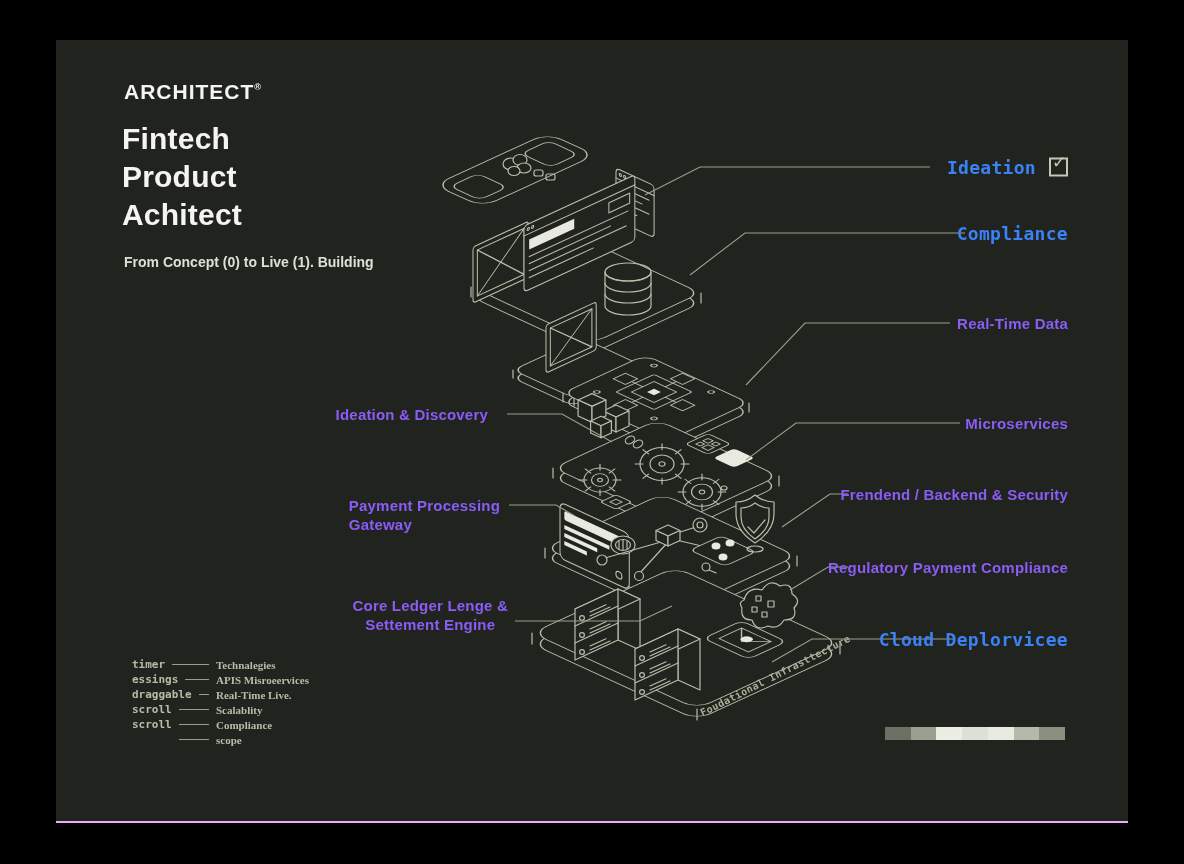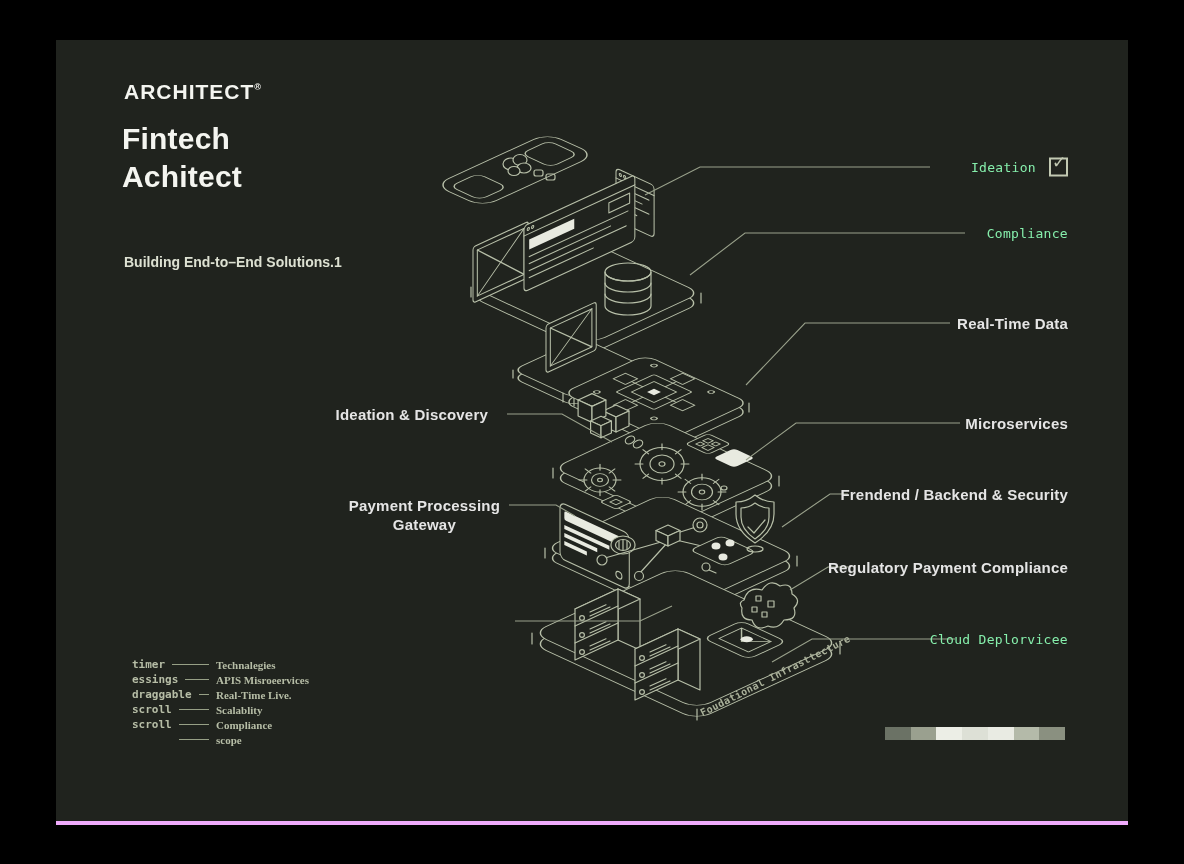--- a/index.html
+++ b/index.html
@@ -5,7 +5,7 @@
   html,body{margin:0;padding:0;background:#000;width:1184px;height:864px;overflow:hidden;}
   .stage{position:relative;width:1184px;height:864px;background:#000;}
   .poster{position:absolute;left:56px;top:40px;width:1072px;height:781px;background:#20231e;
-          border-bottom:4px solid #f0abfc;font-family:"Liberation Sans",sans-serif;}
+          border-bottom:2px solid #f0abfc;font-family:"Liberation Sans",sans-serif;}
   .art{position:absolute;left:0;top:0;width:1072px;height:781px;}
   .s{stroke:#b7bfa8;fill:none;stroke-width:1.2;stroke-linejoin:round;stroke-linecap:round;}
   .fbg{fill:#20231e;stroke:#b7bfa8;stroke-width:1.2;stroke-linejoin:round;}

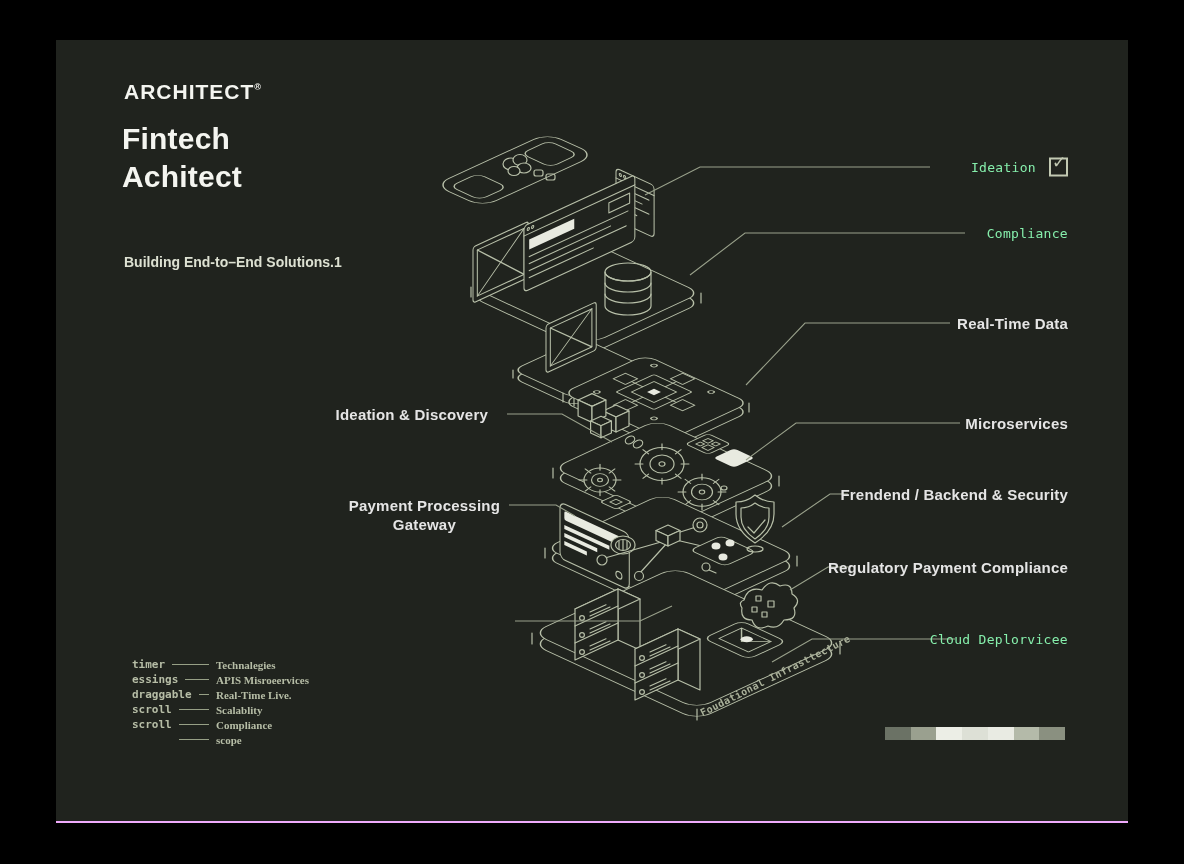--- a/index.html
+++ b/index.html
@@ -442,6 +442,7 @@
 
     <h1 class="title" style="margin:0">
       <span>Fintech</span>
+      <span>Product</span>
       <span>Achitect</span>
     </h1>
 

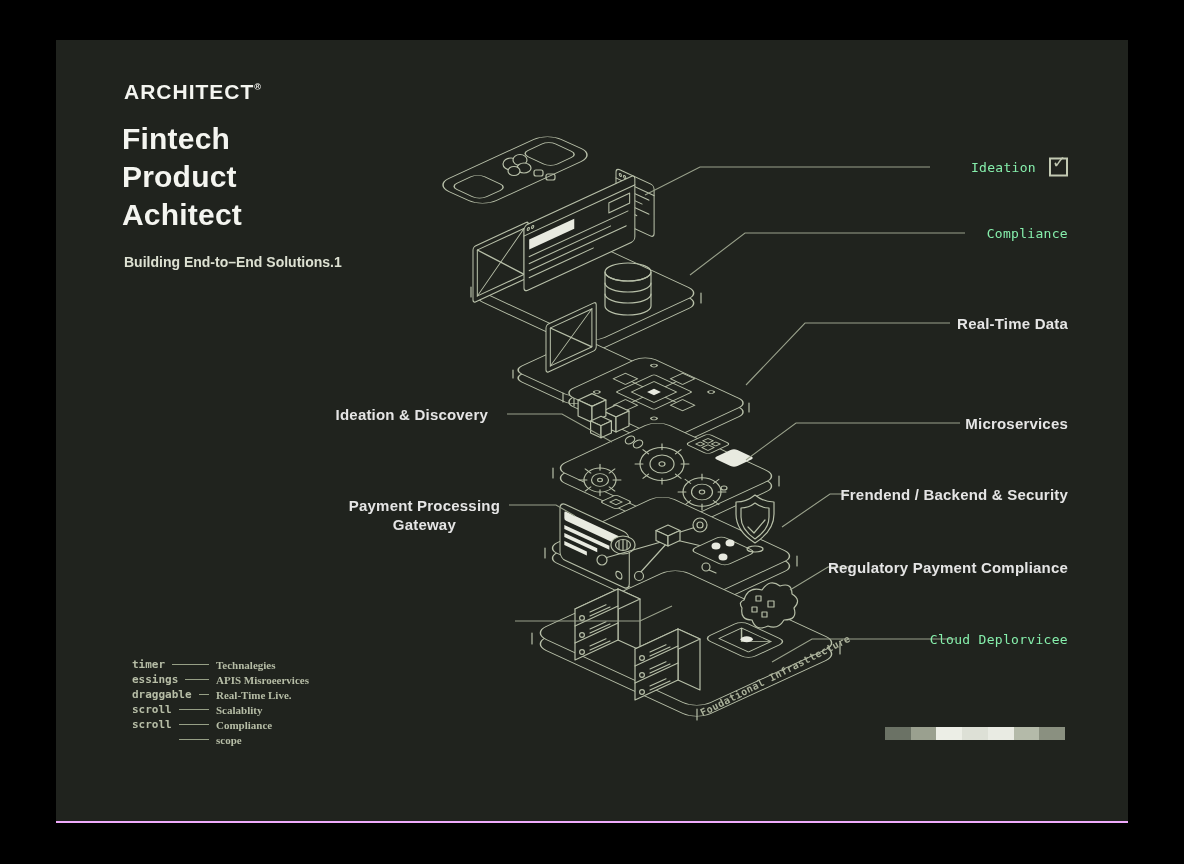--- a/index.html
+++ b/index.html
@@ -21,7 +21,7 @@
 
   .callout-r{position:absolute;right:60px;transform:translateY(-50%);white-space:nowrap;text-align:right;}
   .callout-l{position:absolute;white-space:nowrap;}
-  .tag{font-family:"DejaVu Sans Mono",monospace;font-size:13px;font-weight:400;color:#86efac;letter-spacing:.3px;}
+  .tag{font-family:"DejaVu Sans Mono",monospace;font-size:18px;font-weight:700;color:#3b82f6;letter-spacing:.3px;}
   .strong{font-size:15px;font-weight:700;color:#e5e5e5;letter-spacing:.2px;}
   .row{display:flex;align-items:center;justify-content:flex-end;}
   .checkbox{width:15px;height:15px;border:2px solid #c2c9b2;display:inline-block;position:relative;margin-left:13px;}

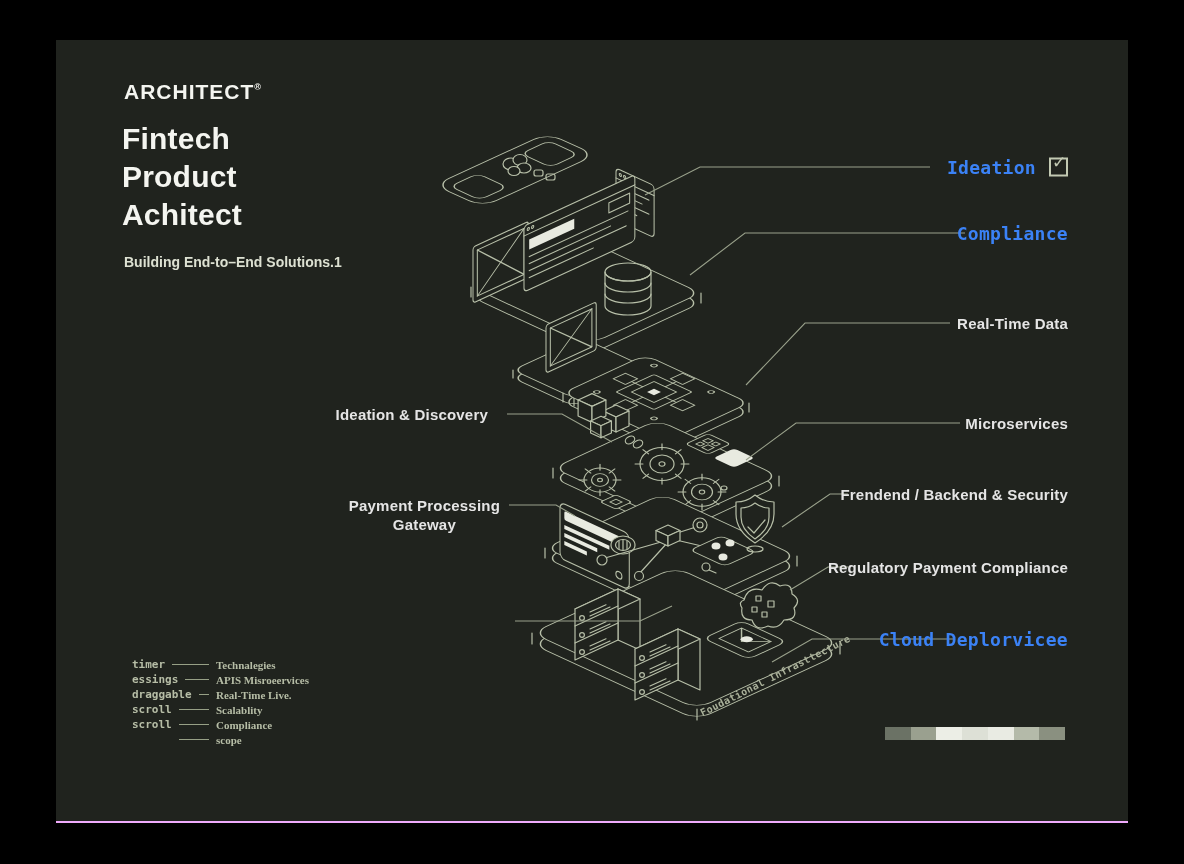--- a/index.html
+++ b/index.html
@@ -447,6 +447,7 @@
     </h1>
 
     <p class="subtitle" style="margin:0">
+      <span>From Concept (0) to Live (1). Building</span>
       <span>Building End-to–End Solutions.1</span>
     </p>
 

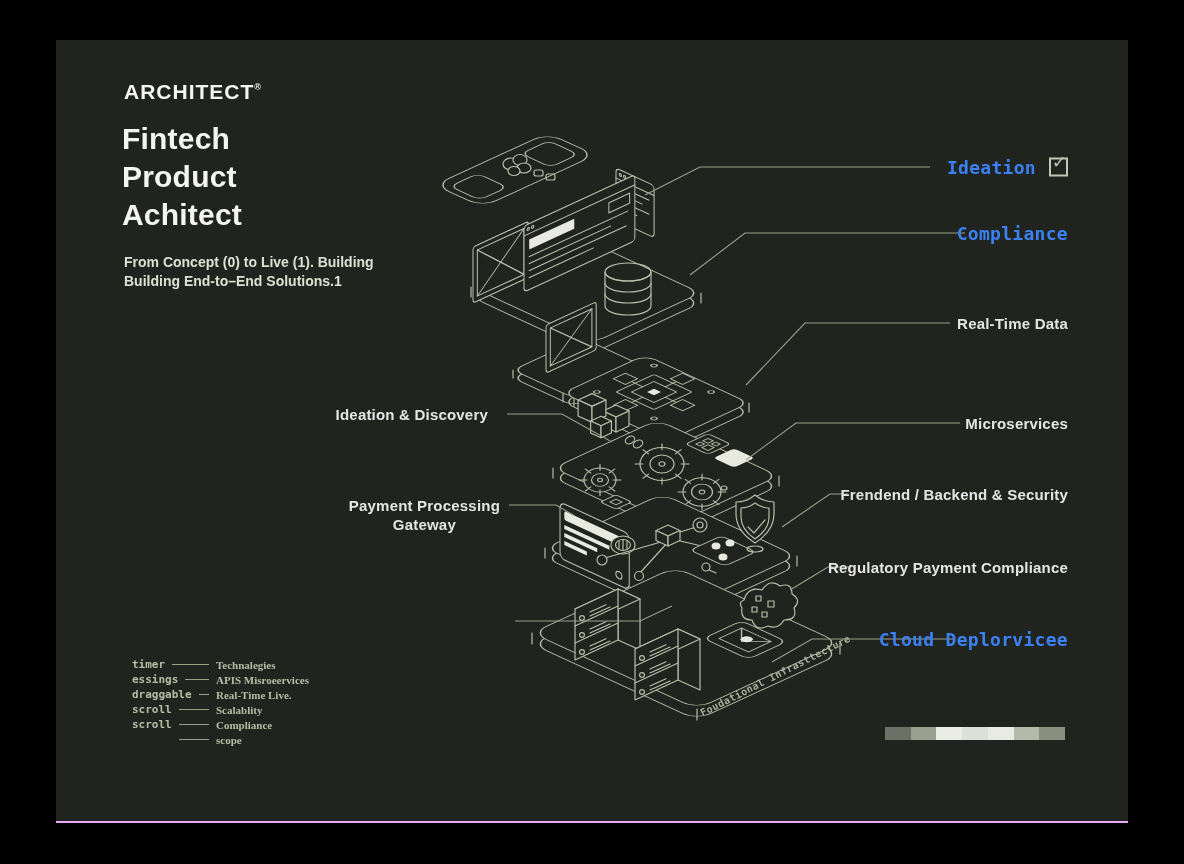--- a/index.html
+++ b/index.html
@@ -448,7 +448,6 @@
 
     <p class="subtitle" style="margin:0">
       <span>From Concept (0) to Live (1). Building</span>
-      <span>Building End-to–End Solutions.1</span>
     </p>
 
     <div class="callout-r row" style="top:127px">

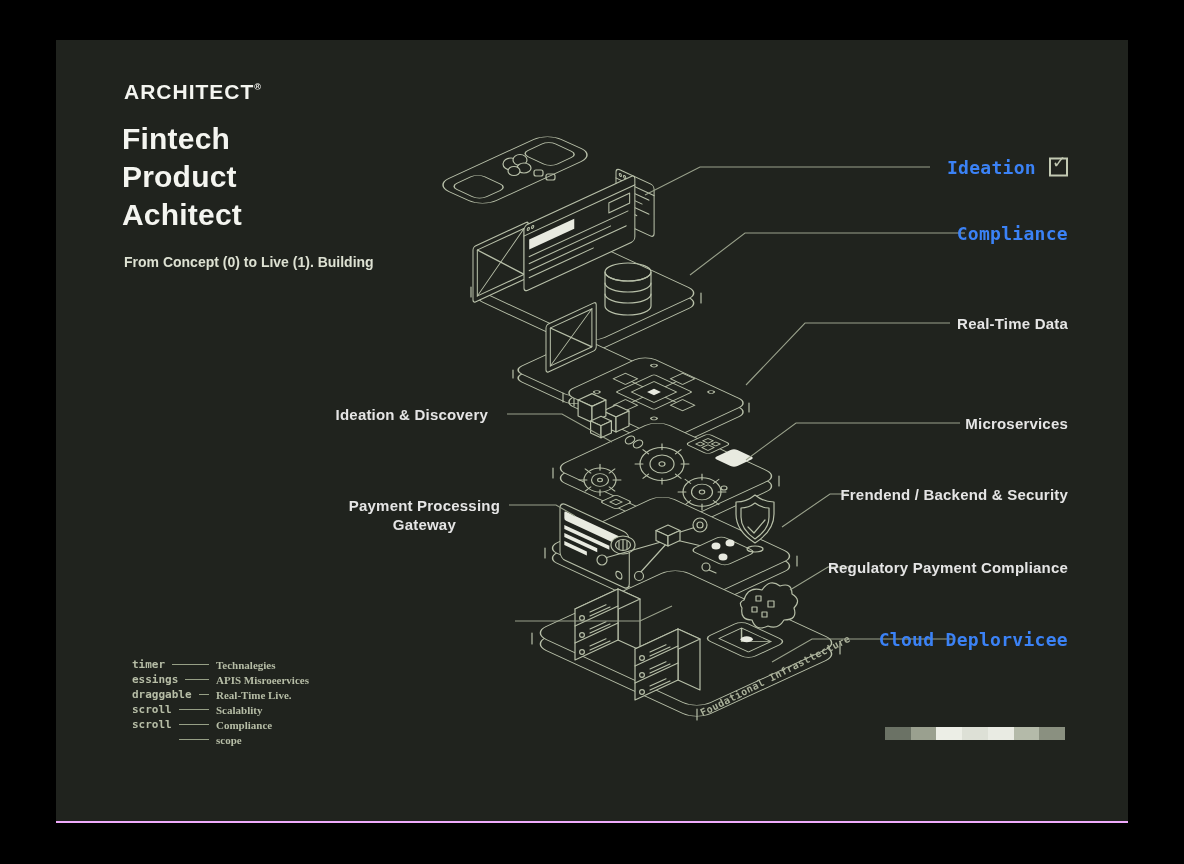--- a/index.html
+++ b/index.html
@@ -22,7 +22,7 @@
   .callout-r{position:absolute;right:60px;transform:translateY(-50%);white-space:nowrap;text-align:right;}
   .callout-l{position:absolute;white-space:nowrap;}
   .tag{font-family:"DejaVu Sans Mono",monospace;font-size:18px;font-weight:700;color:#3b82f6;letter-spacing:.3px;}
-  .strong{font-size:15px;font-weight:700;color:#e5e5e5;letter-spacing:.2px;}
+  .strong{font-size:15px;font-weight:700;color:#8b5cf6;letter-spacing:.2px;}
   .row{display:flex;align-items:center;justify-content:flex-end;}
   .checkbox{width:15px;height:15px;border:2px solid #c2c9b2;display:inline-block;position:relative;margin-left:13px;}
   .check{position:absolute;left:1px;top:-8px;font-size:17px;font-weight:700;color:#c2c9b2;font-family:"DejaVu Sans",sans-serif;}

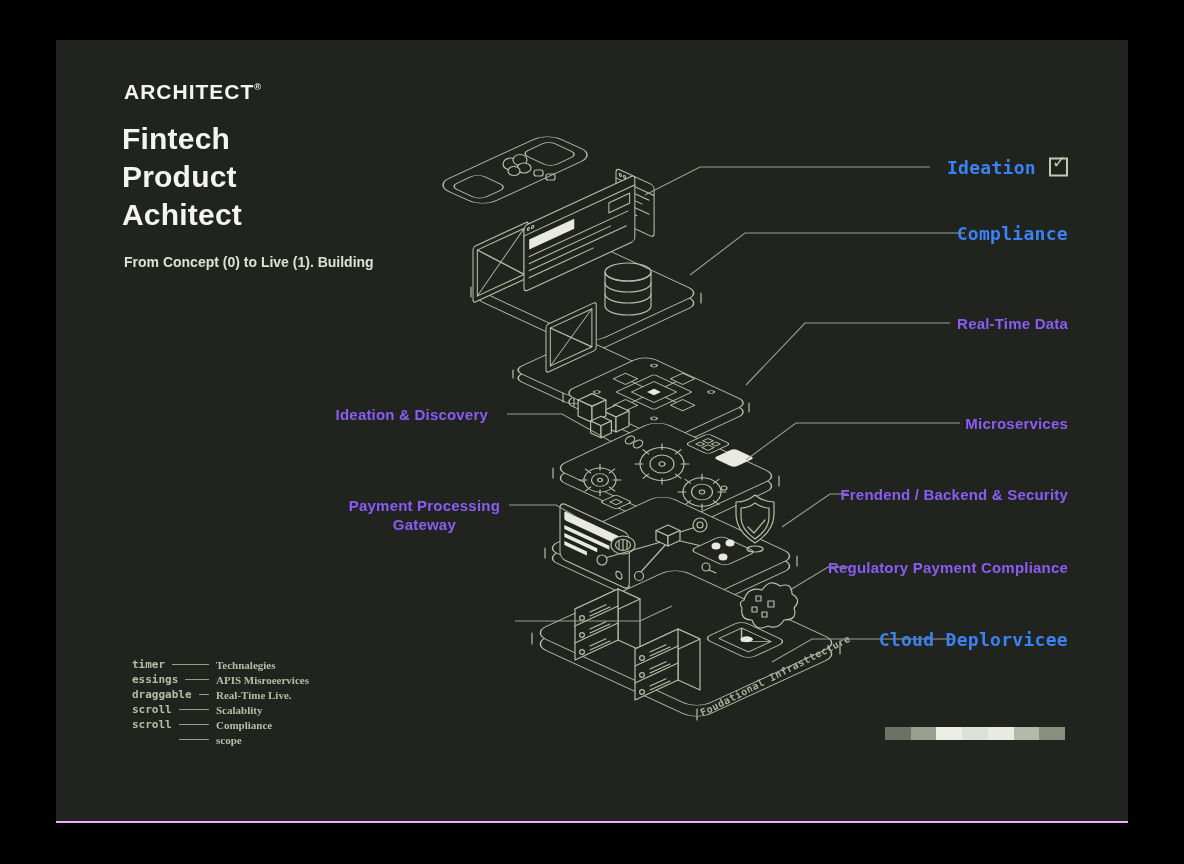--- a/index.html
+++ b/index.html
@@ -464,7 +464,7 @@
     <div class="callout-r tag" style="top:599px">Cloud Deplorvicee</div>
 
     <div class="callout-l strong" style="right:640px;top:374px;transform:translateY(-50%);text-align:right">Ideation &amp; Discovery</div>
-    <div class="callout-l strong" style="right:628px;top:456px;text-align:center;line-height:19px">
+    <div class="callout-l strong" style="right:628px;top:456px;line-height:19px">
       <div>Payment Processing</div>
       <div>Gateway</div>
     </div>

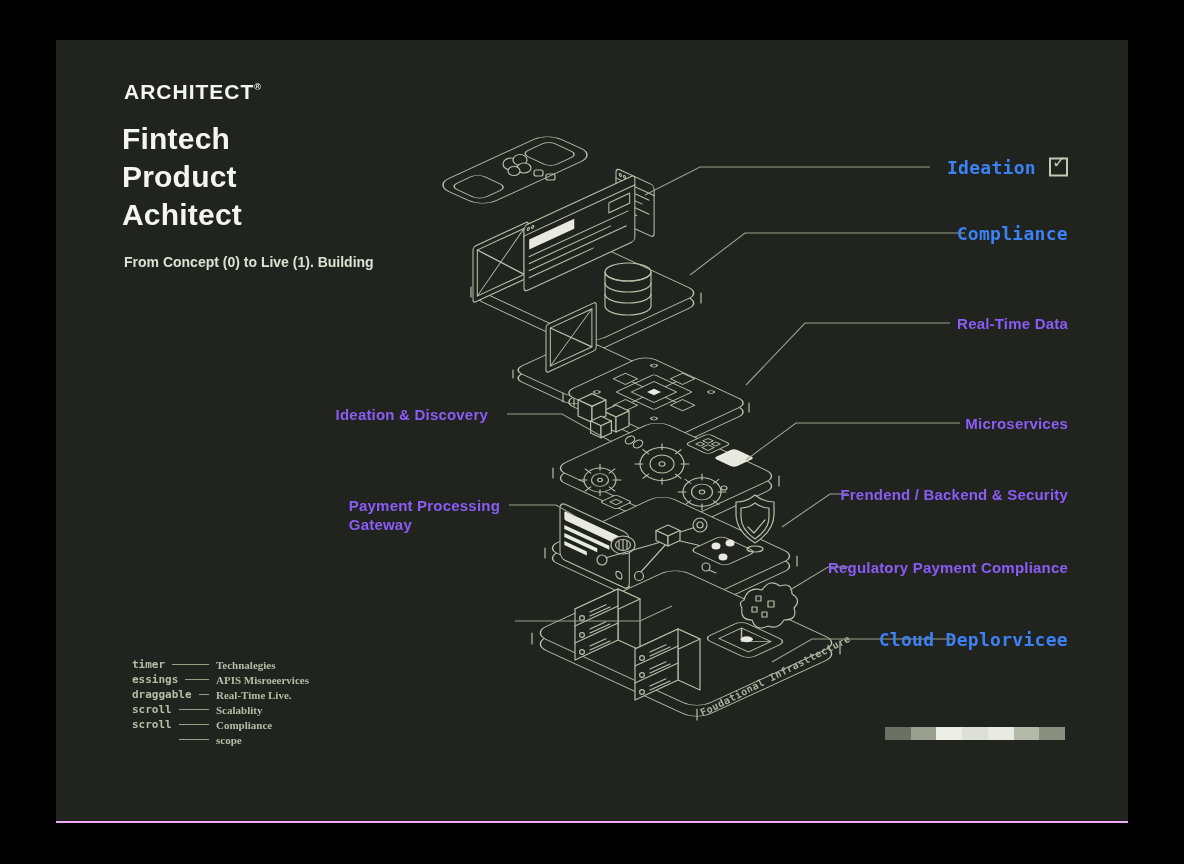--- a/index.html
+++ b/index.html
@@ -468,6 +468,10 @@
       <div>Payment Processing</div>
       <div>Gateway</div>
     </div>
+    <div class="callout-l strong" style="right:620px;top:556px;text-align:center;line-height:19px">
+      <div>Core Ledger Lenge &amp;</div>
+      <div>Settement Engine</div>
+    </div>
 
     <div class="foundation">Foudational Infrasttecture</div>
 

